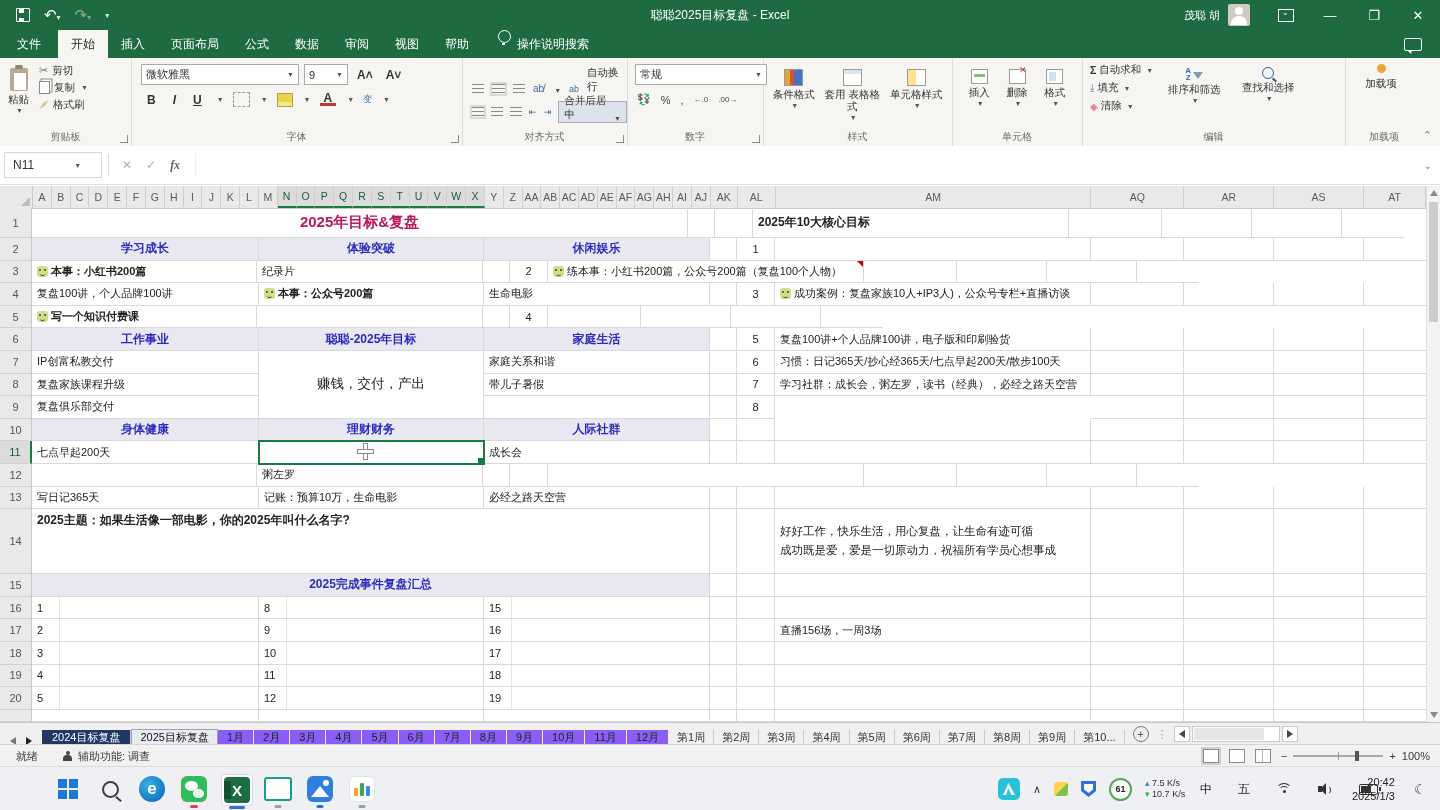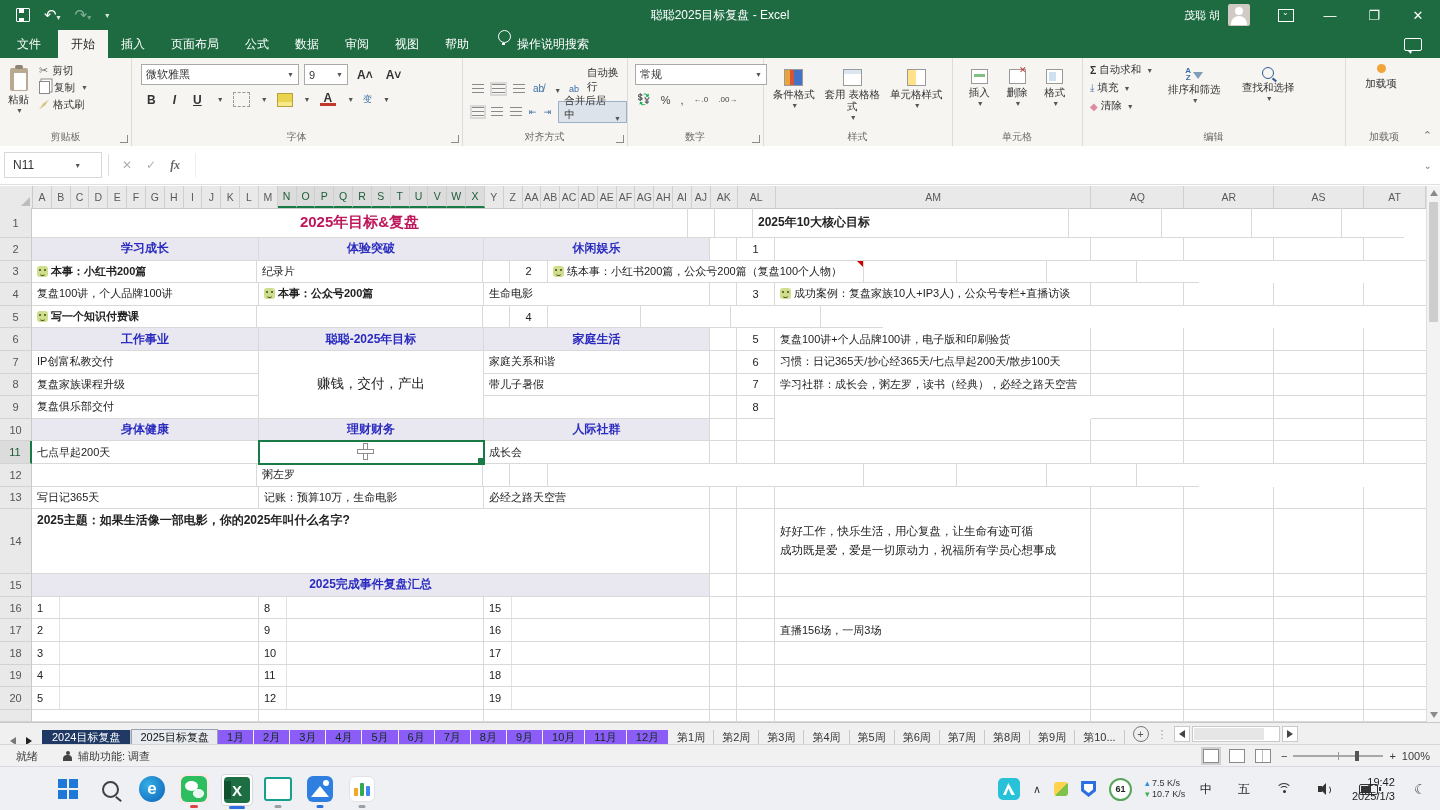--- a/index.html
+++ b/index.html
@@ -902,7 +902,7 @@
     <span class="batt"></span>
   </div>
   <div class="tray" style="left:1352px">
-    <span class="clock"><span>19:42</span><br><span>2025/1/3</span></span>
+    <span class="clock"><span>20:42</span><br><span>2025/1/3</span></span>
   </div>
   <span class="tray moon" style="left:1414px">☾</span>
 </div>

